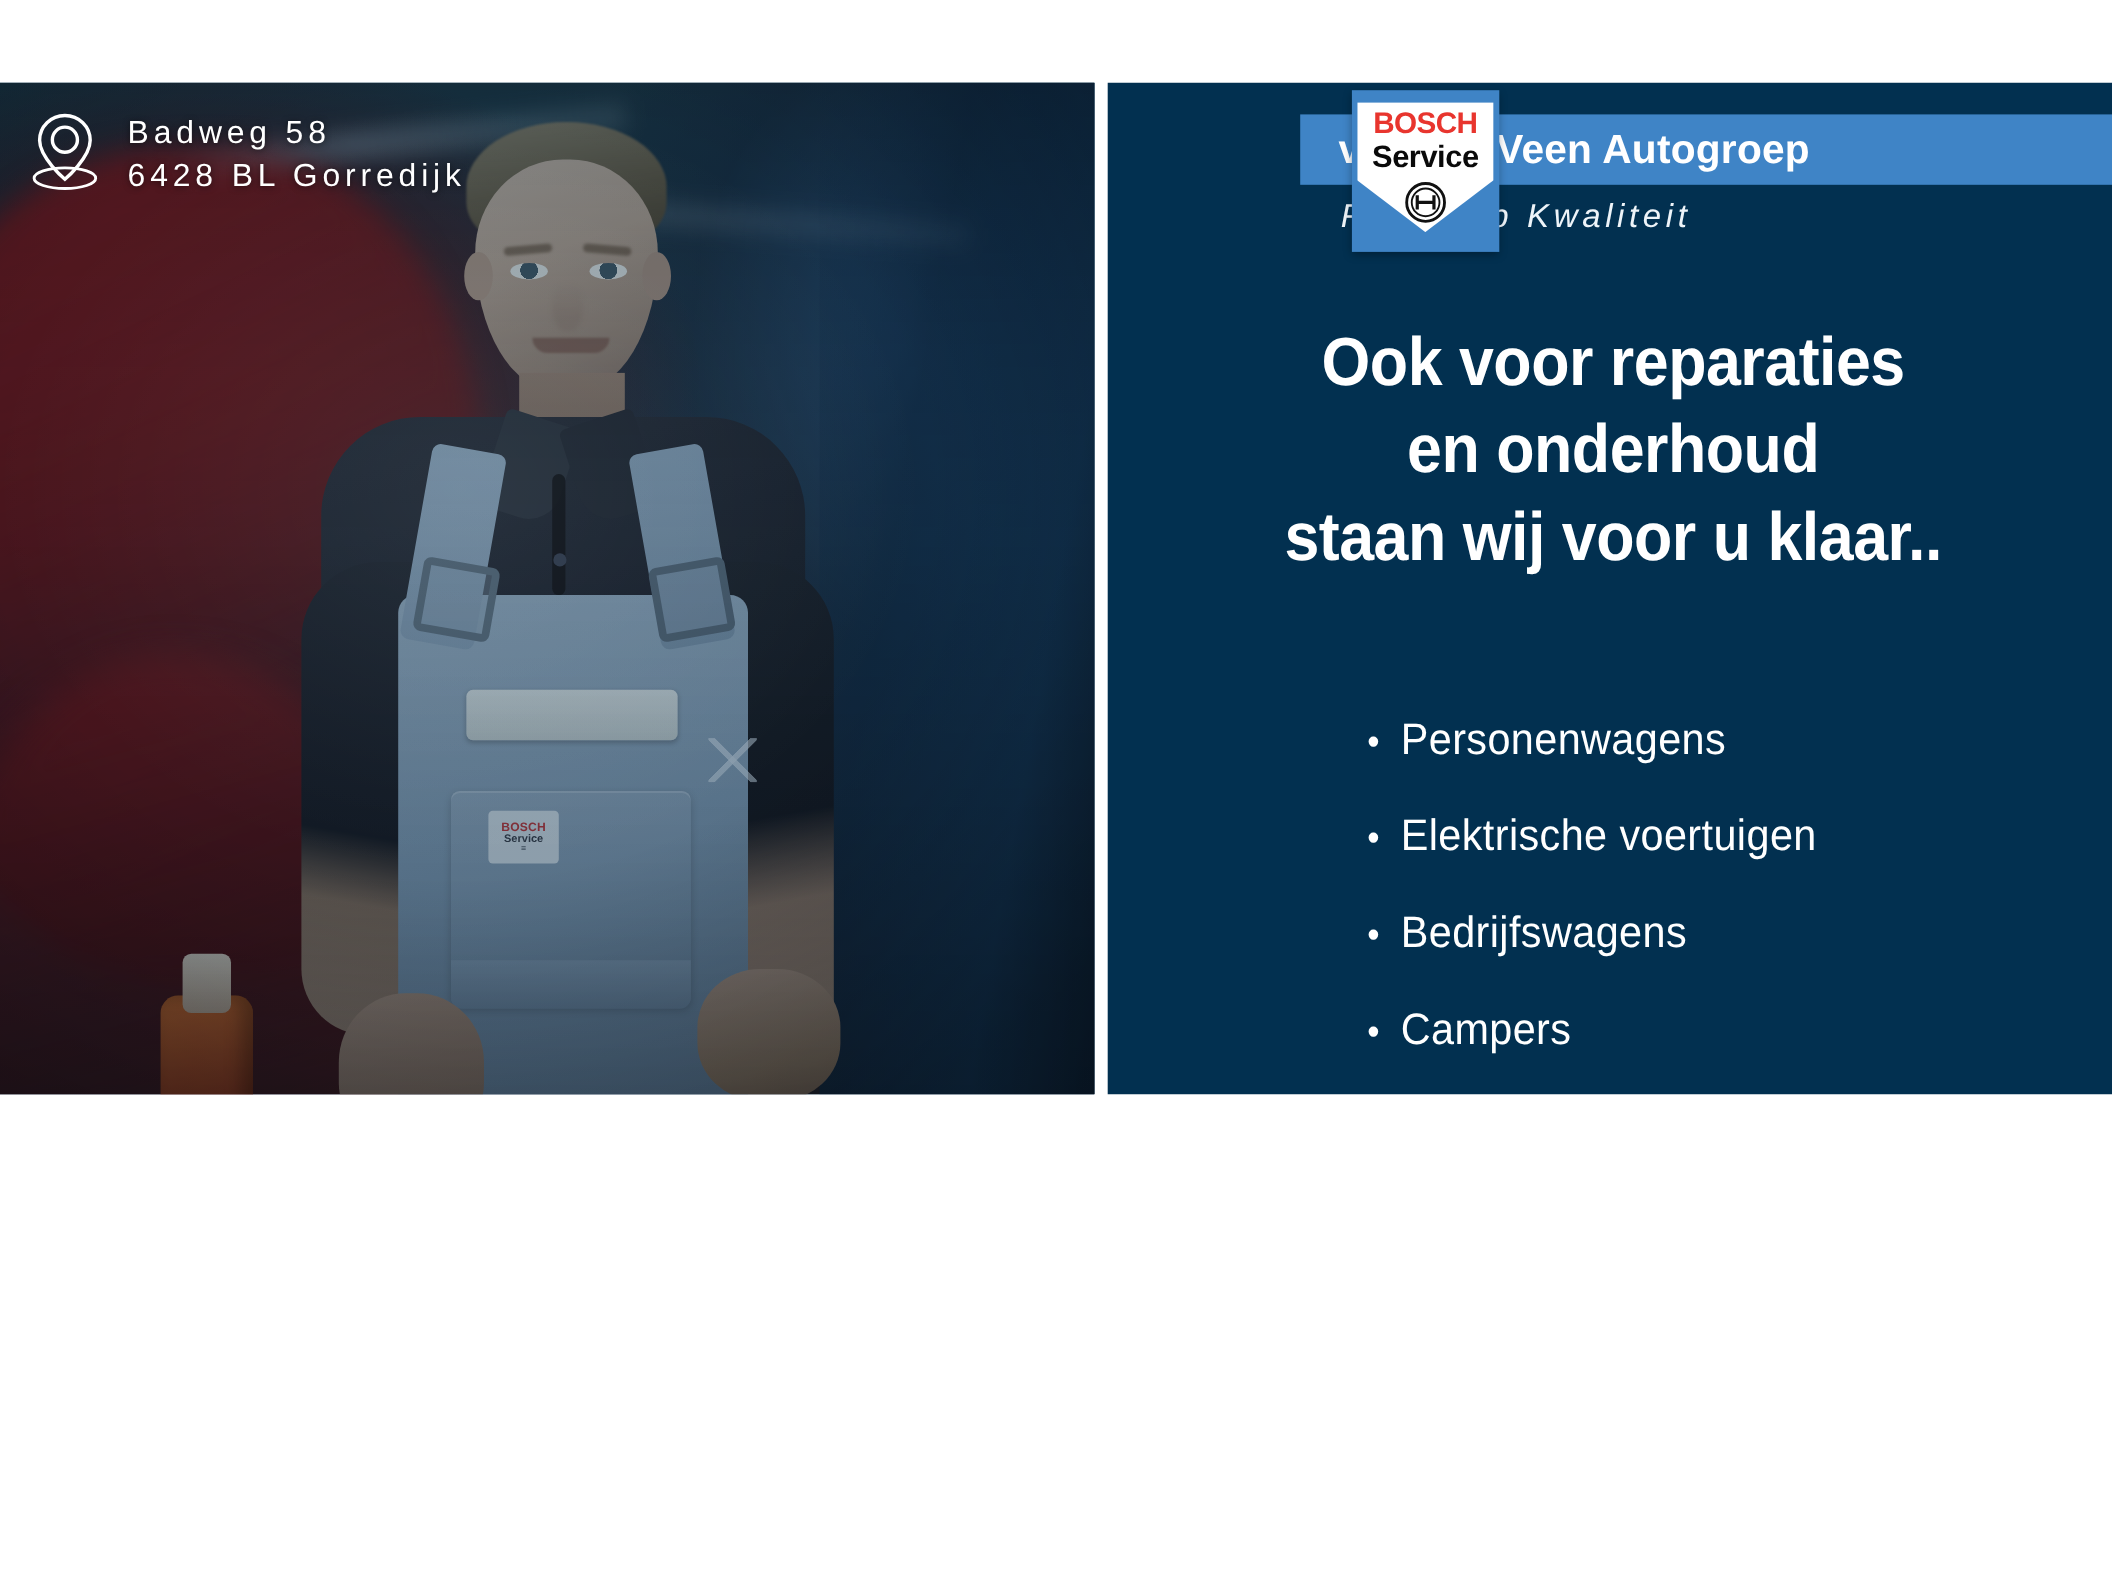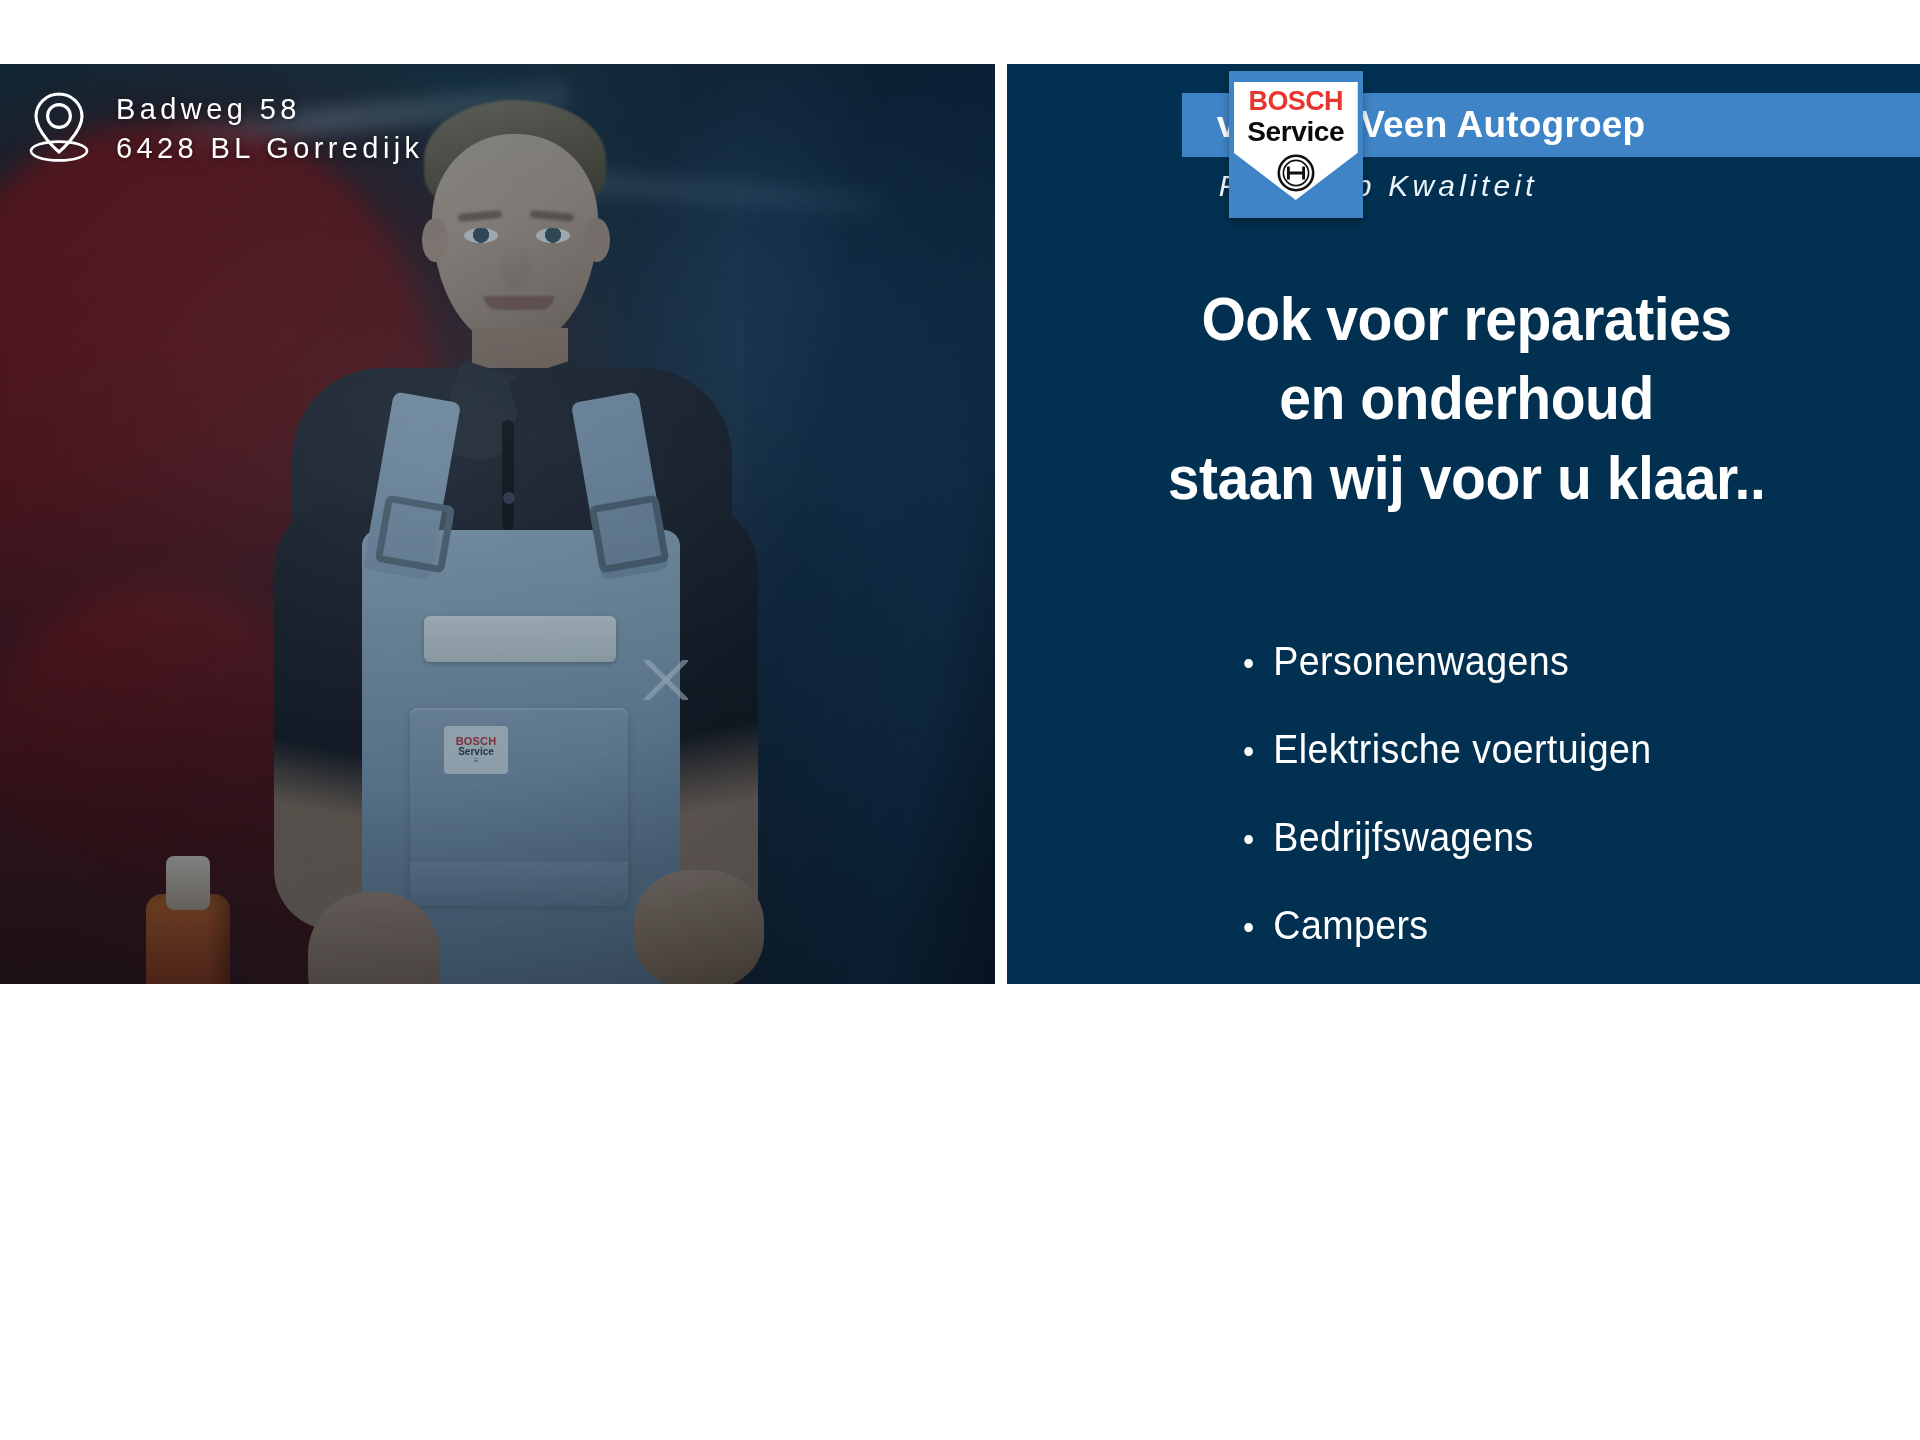--- a/index.html
+++ b/index.html
@@ -24,7 +24,7 @@
   #content-band {
     position: absolute;
     left: 0;
-    top: 64px;
+    top: 75px;
     width: 1920px;
     height: 920px;
     display: flex;

